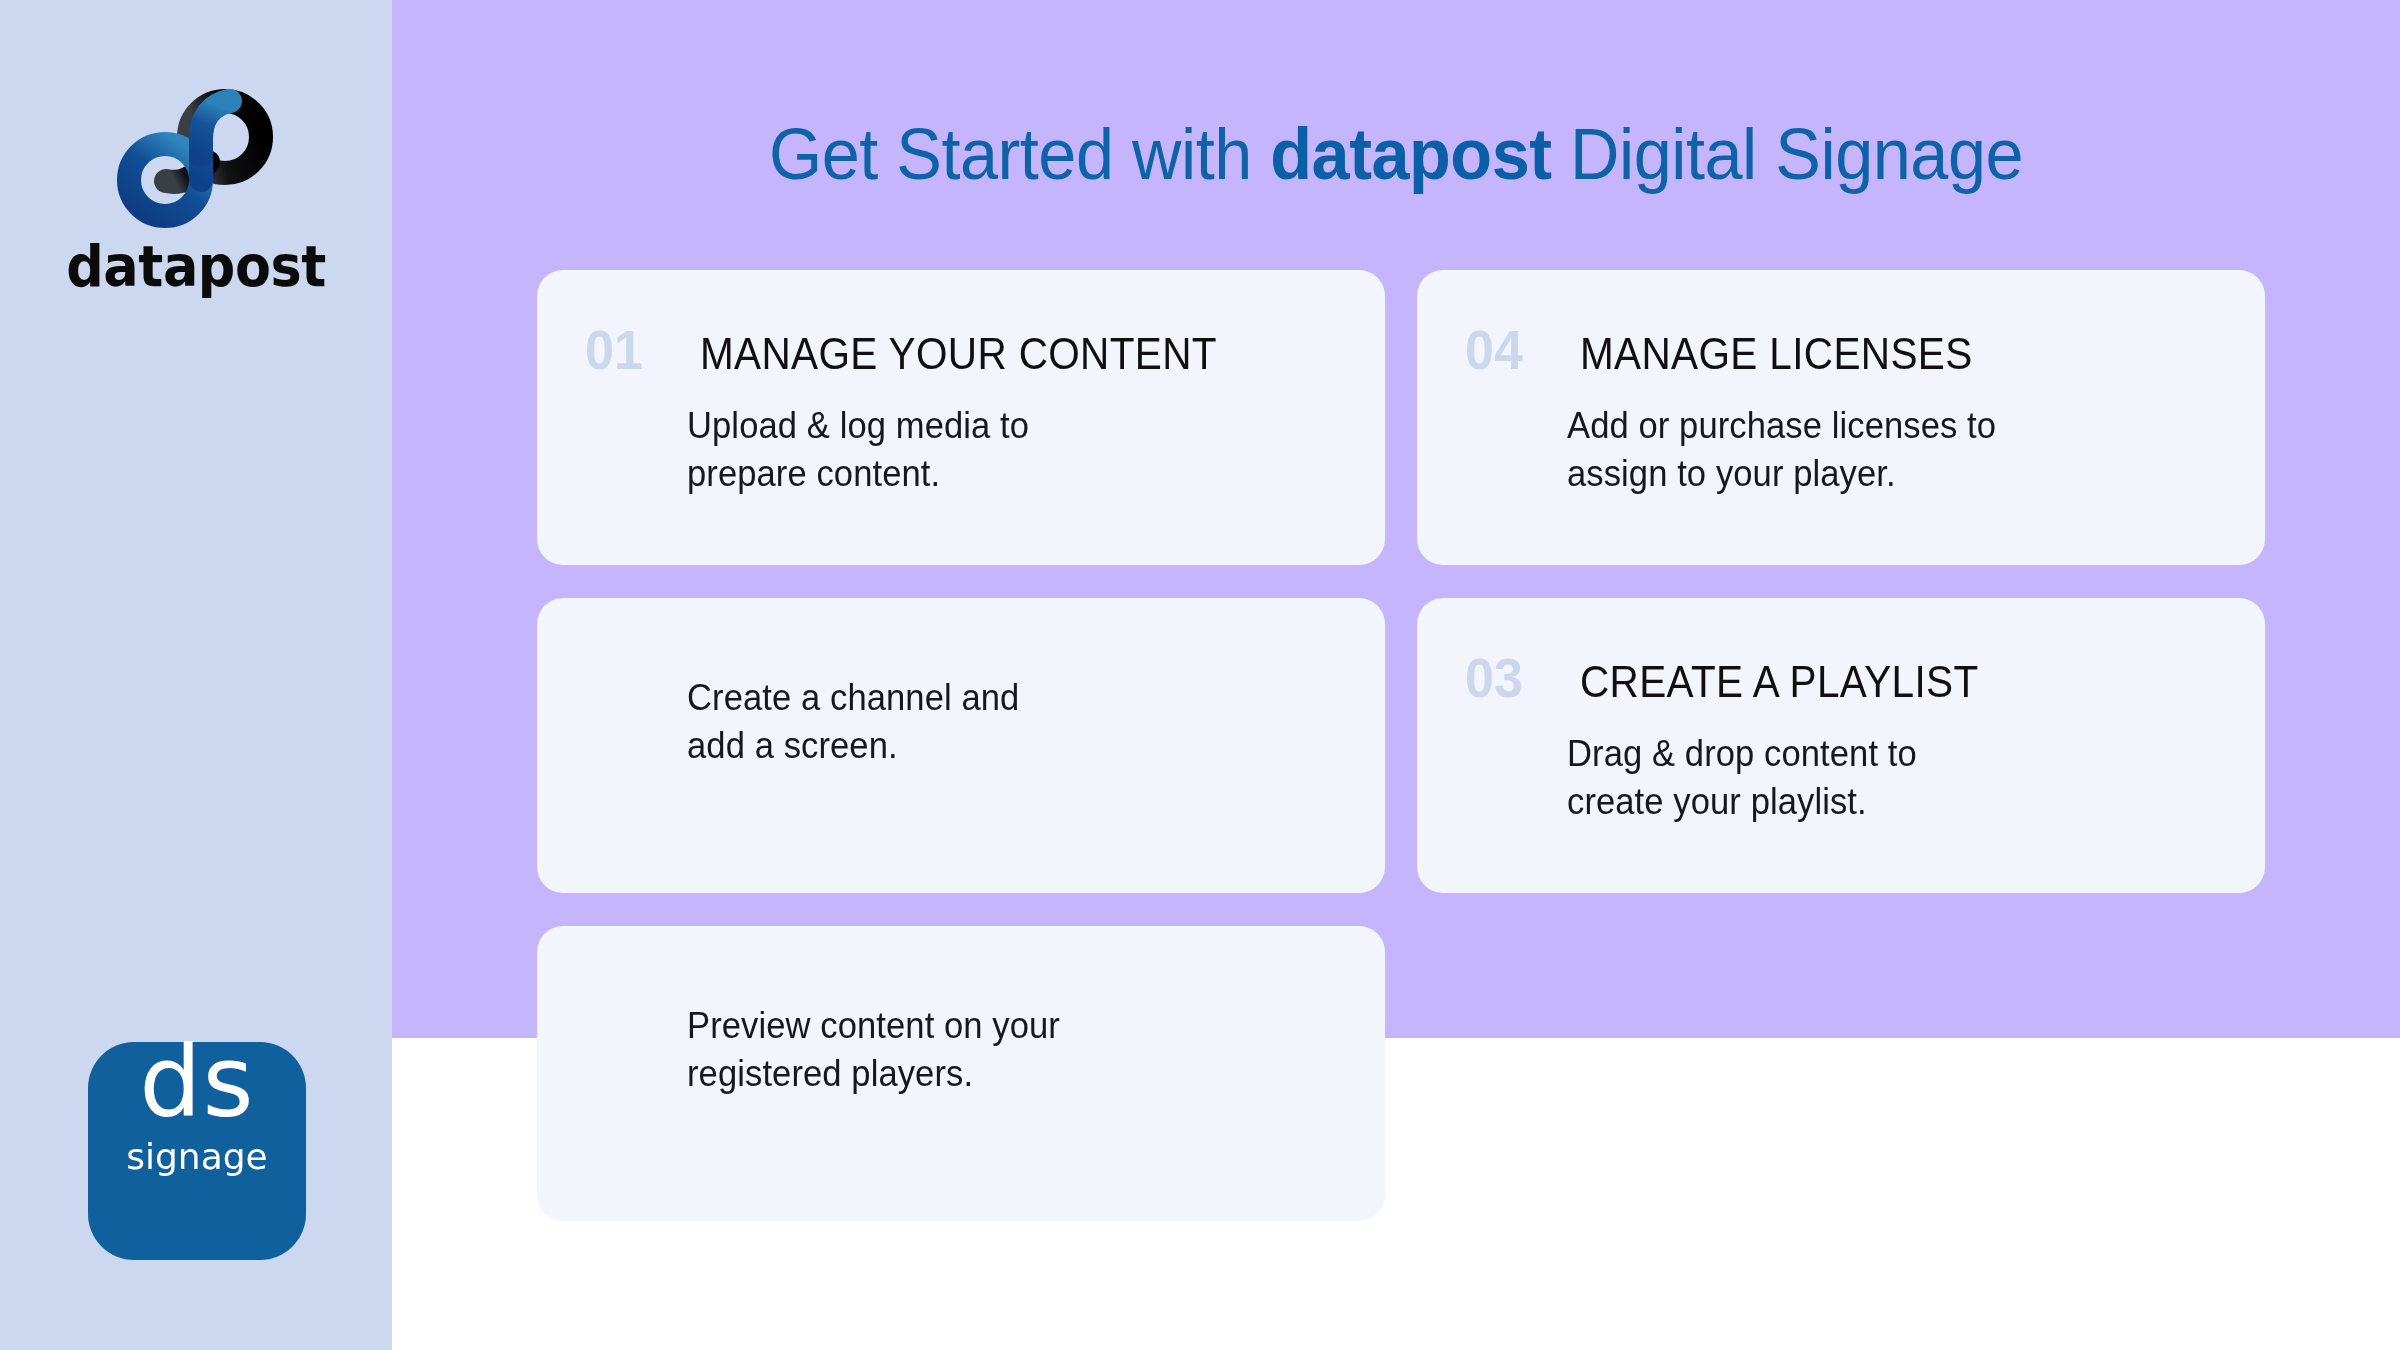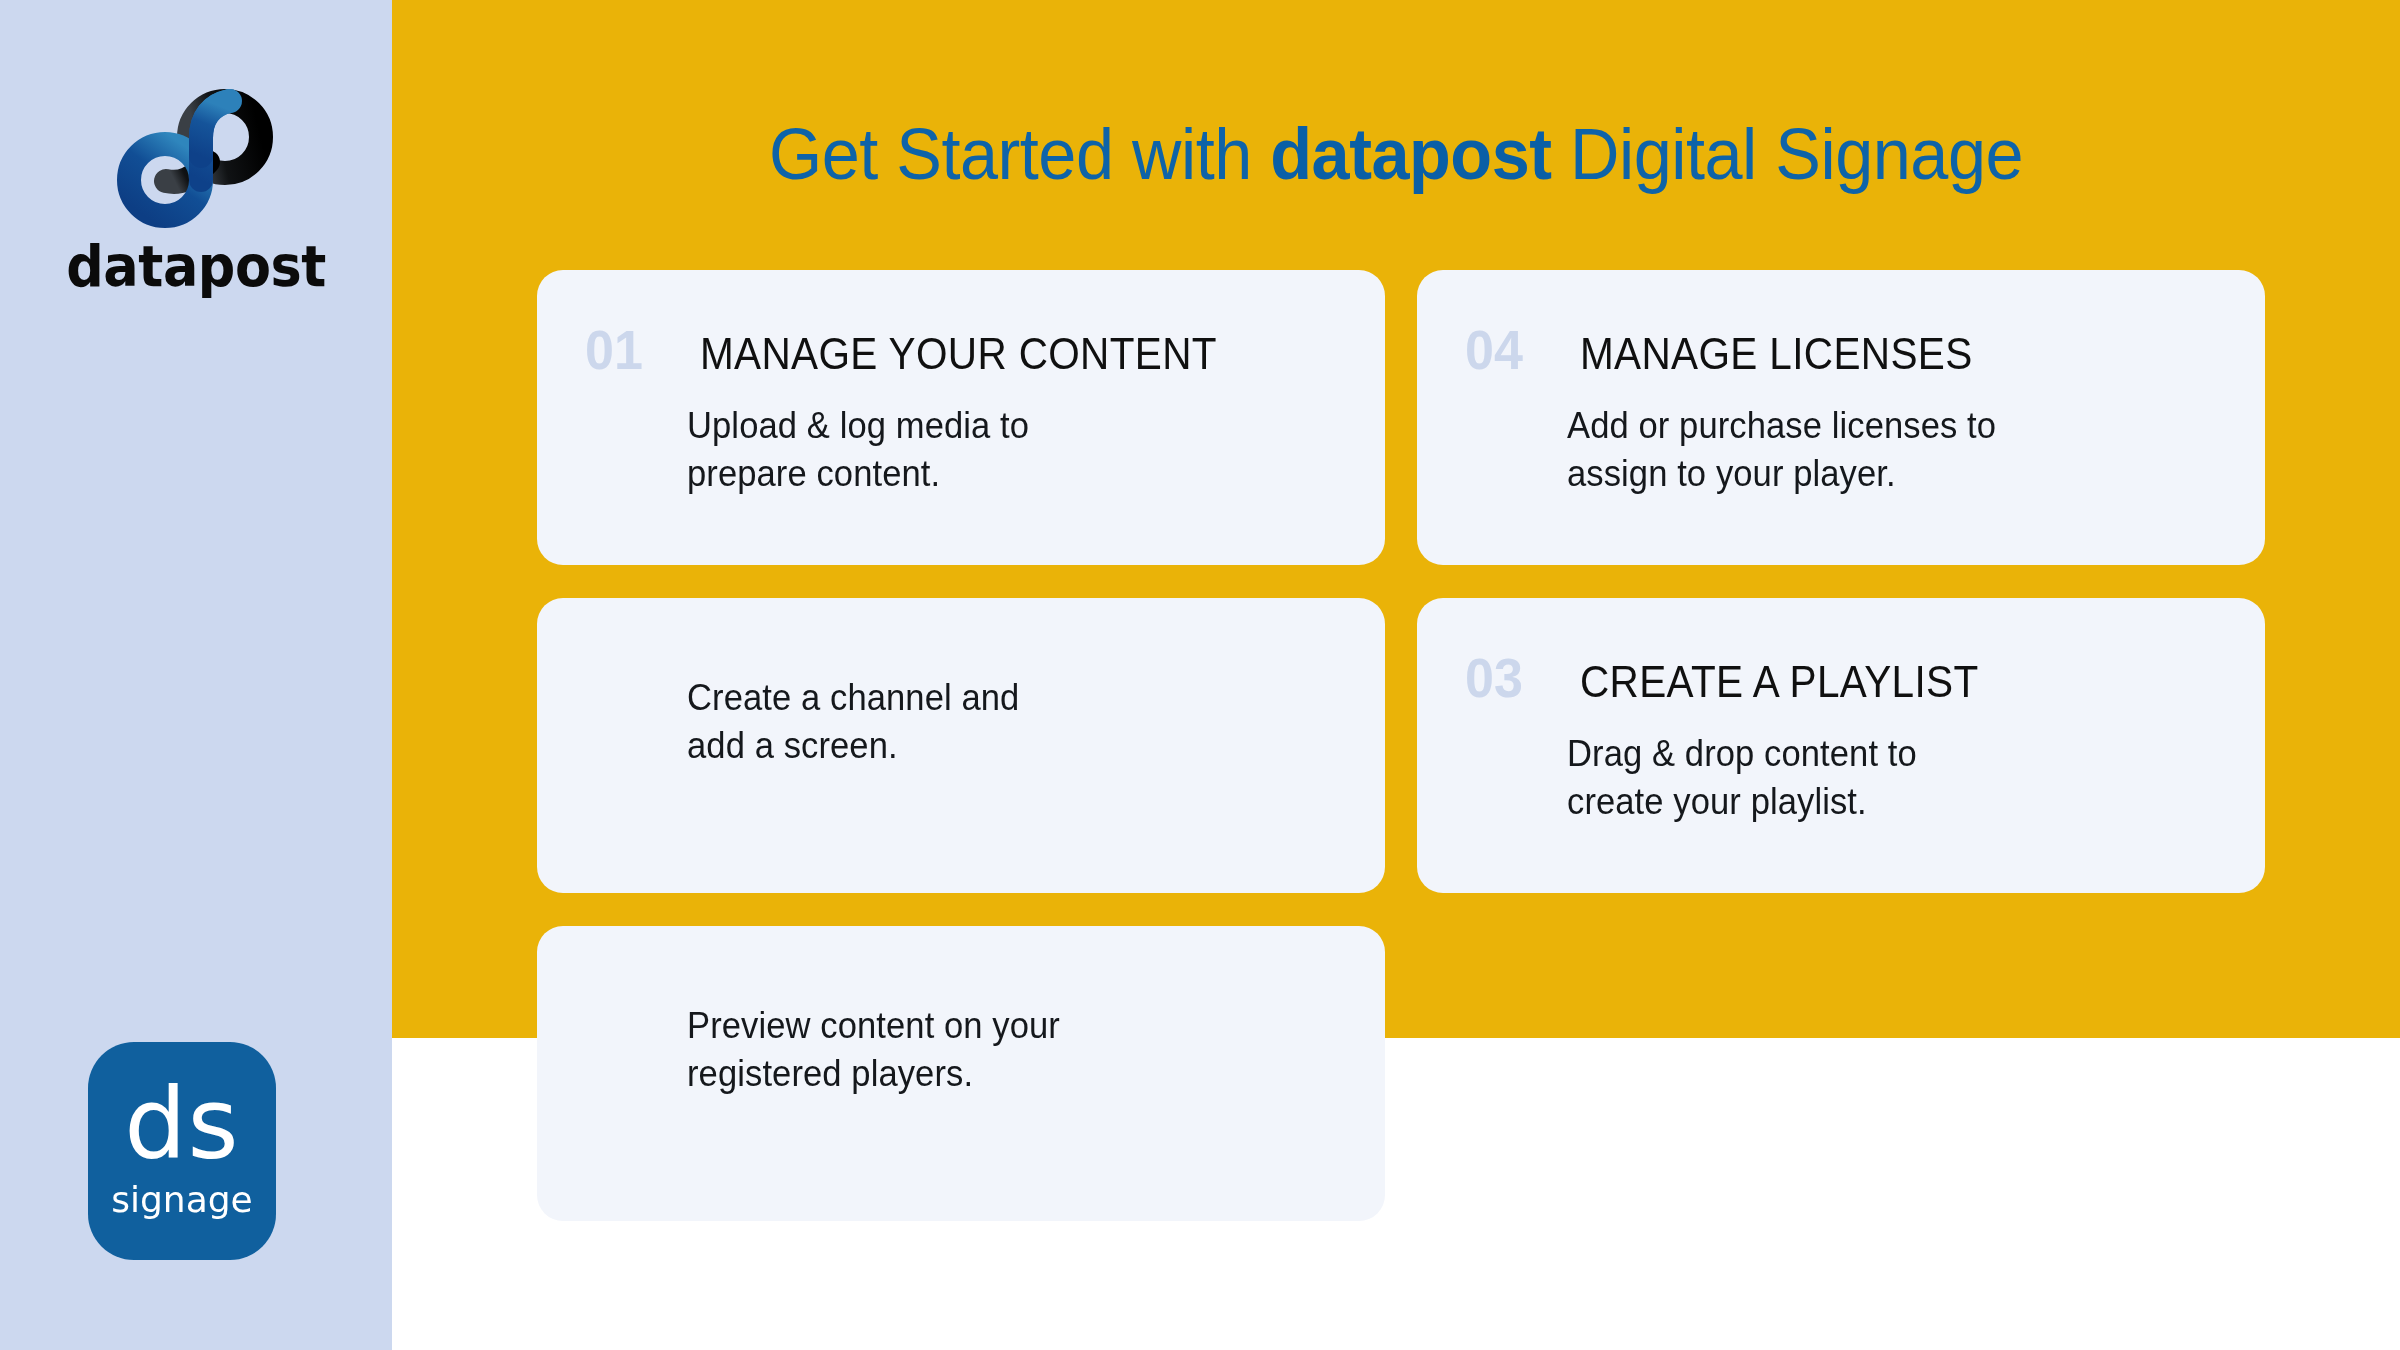--- a/index.html
+++ b/index.html
@@ -96,7 +96,7 @@
     position: relative;
     flex: 1 1 auto;
     height: 1038px;
-    background: #eab308;
+    background: #c4b5fd;
   }
 
   .page-title {

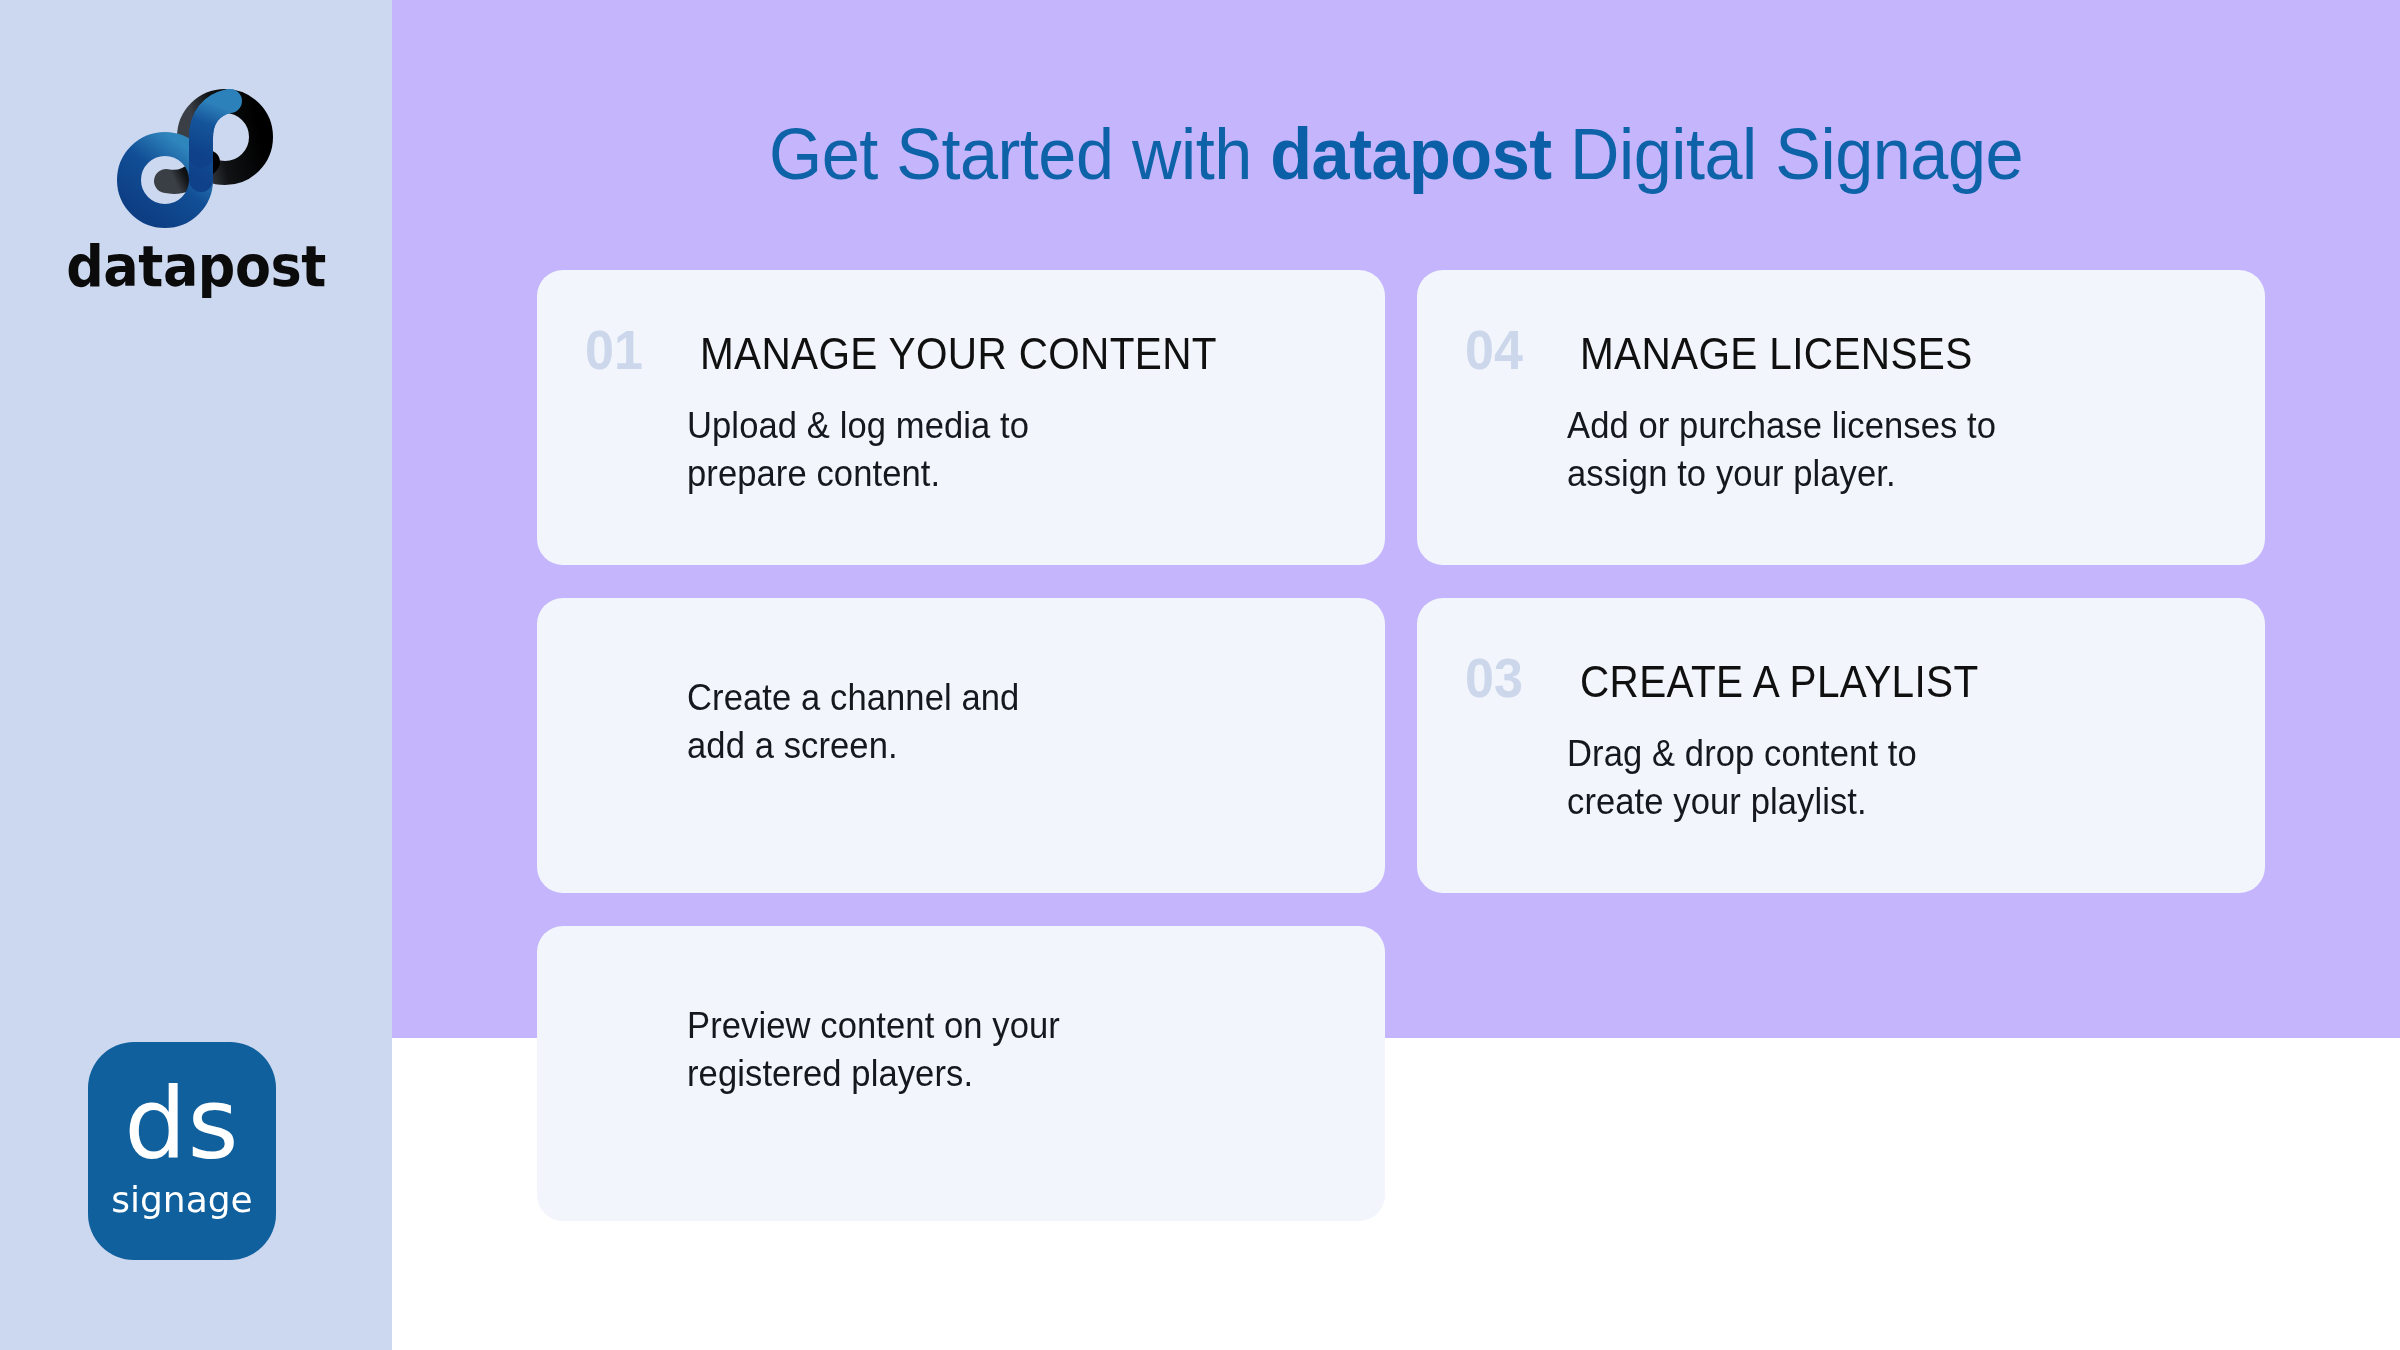--- a/index.html
+++ b/index.html
@@ -61,14 +61,13 @@
     position: absolute;
     left: 88px;
     top: 1042px;
-    width: 188px;
+    width: 218px;
     height: 218px;
     background: #10609e;
     border-radius: 46px;
     display: flex;
     flex-direction: column;
     align-items: center;
-    justify-content: center;
   }
 
   .app-badge-ds {

